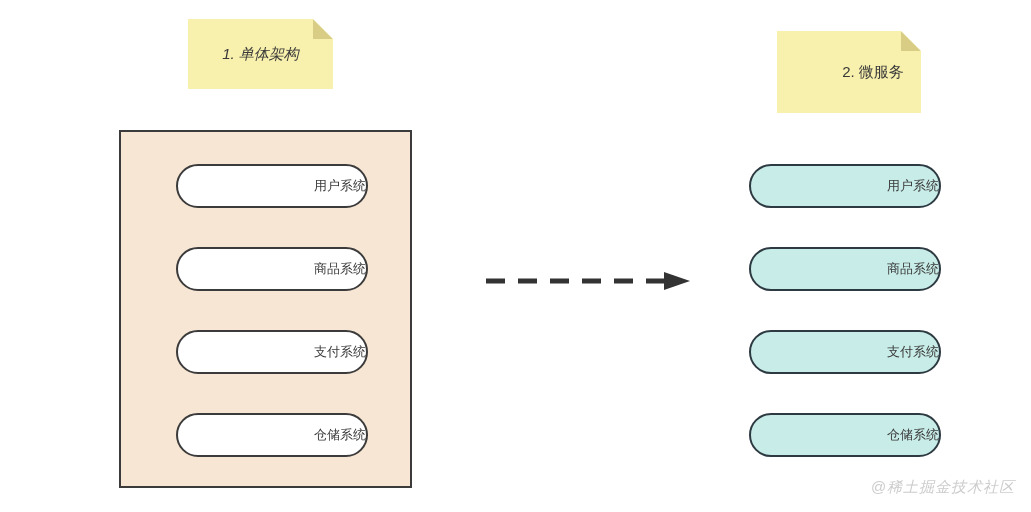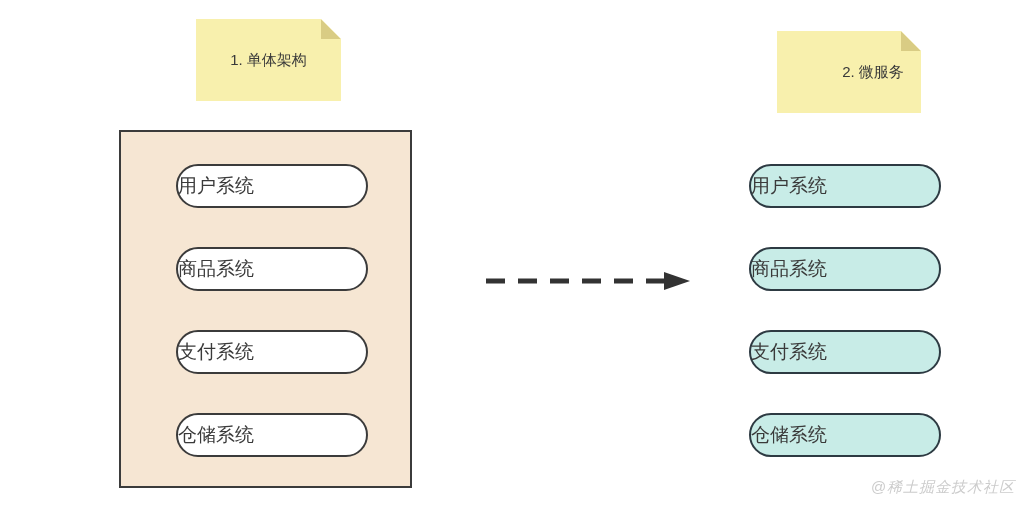--- a/index.html
+++ b/index.html
@@ -46,7 +46,7 @@
     background:var(--note-fold);
     clip-path:polygon(0 0, 100% 100%, 0 100%);
   }
-  .note-monolith{left:196px;top:19px;width:145px;height:82px;}
+  .note-monolith{left:188px;top:19px;width:145px;height:70px;font-style:italic;}
   .note-micro{left:777px;top:31px;width:144px;height:82px;padding-left:48px;}
   
   .monolith-box{

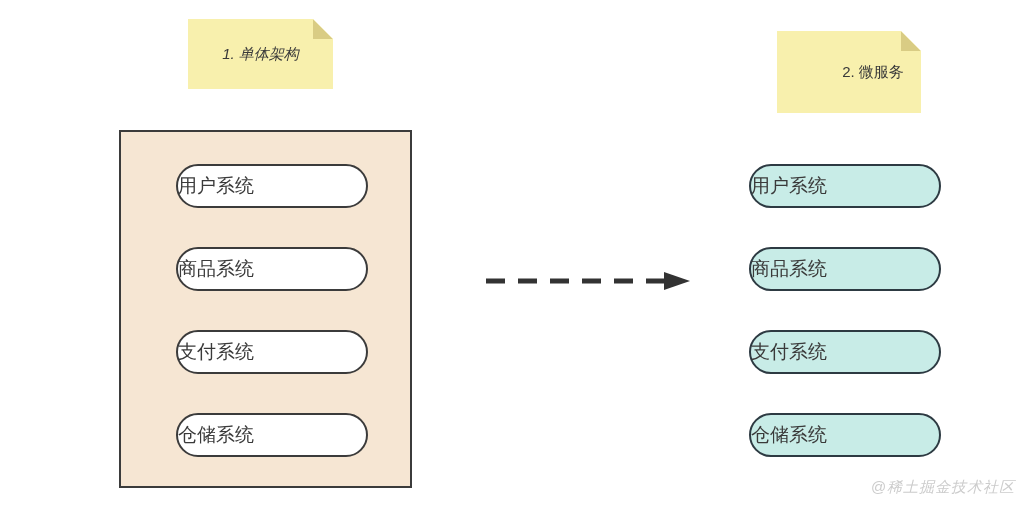--- a/index.html
+++ b/index.html
@@ -65,8 +65,8 @@
     border-radius:22px;
     display:flex;
     align-items:center;
-    justify-content:flex-start;
-    font-size:19px;
+    justify-content:flex-end;
+    font-size:13px;
     color:var(--text-color);
   }
   .module-pill{

